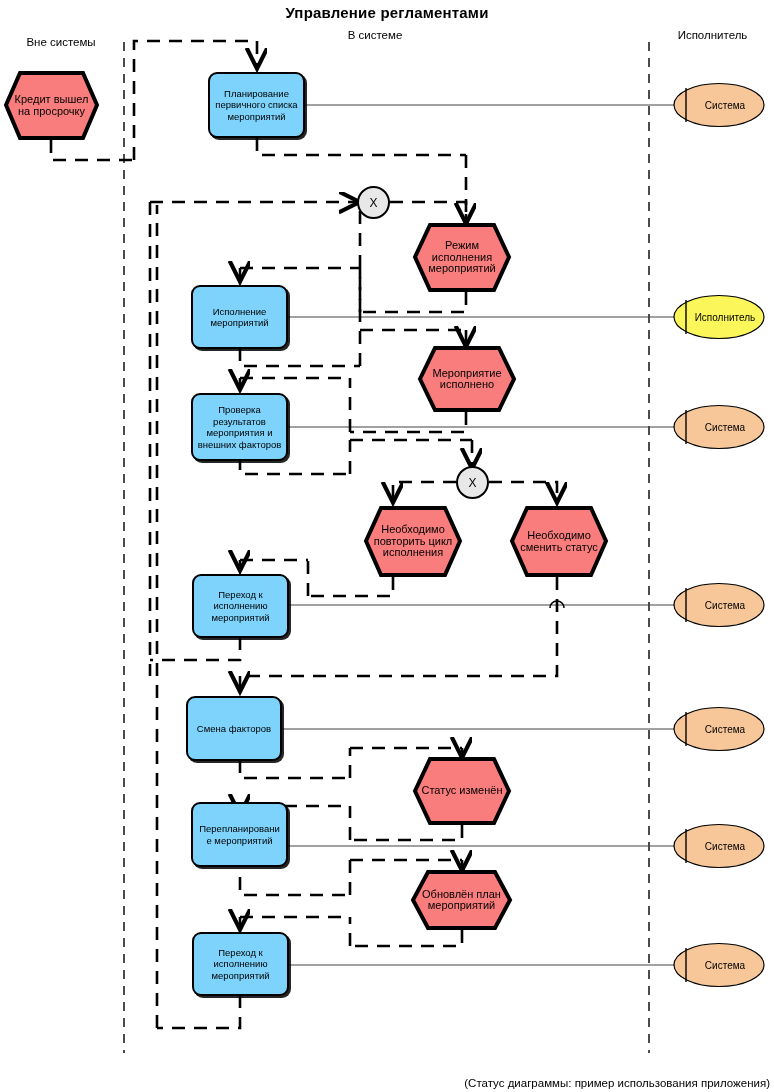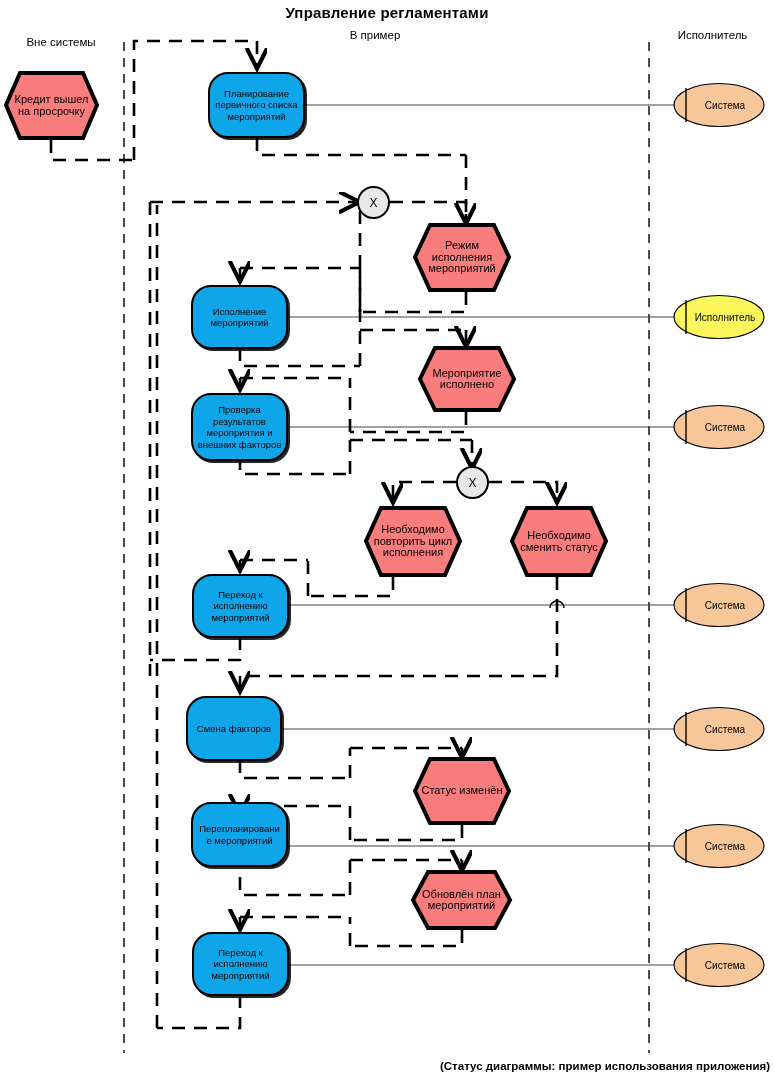--- a/index.html
+++ b/index.html
@@ -211,7 +211,7 @@
 <div class="ttl">Управление регламентами</div>
 
 <div class="lane-label" style="left:6px; top:36px; width:110px;text-align:center;">Вне системы</div>
-<div class="lane-label" style="left:310px; top:29px; width:130px;">В пример</div>
+<div class="lane-label" style="left:310px; top:29px; width:130px;">В системе</div>
 <div class="lane-label" style="left:655px; top:29px; width:115px;">Исполнитель</div>
 
 <div class="hexwrap" style="left:3px; top:70px; width:97px; height:71px;">

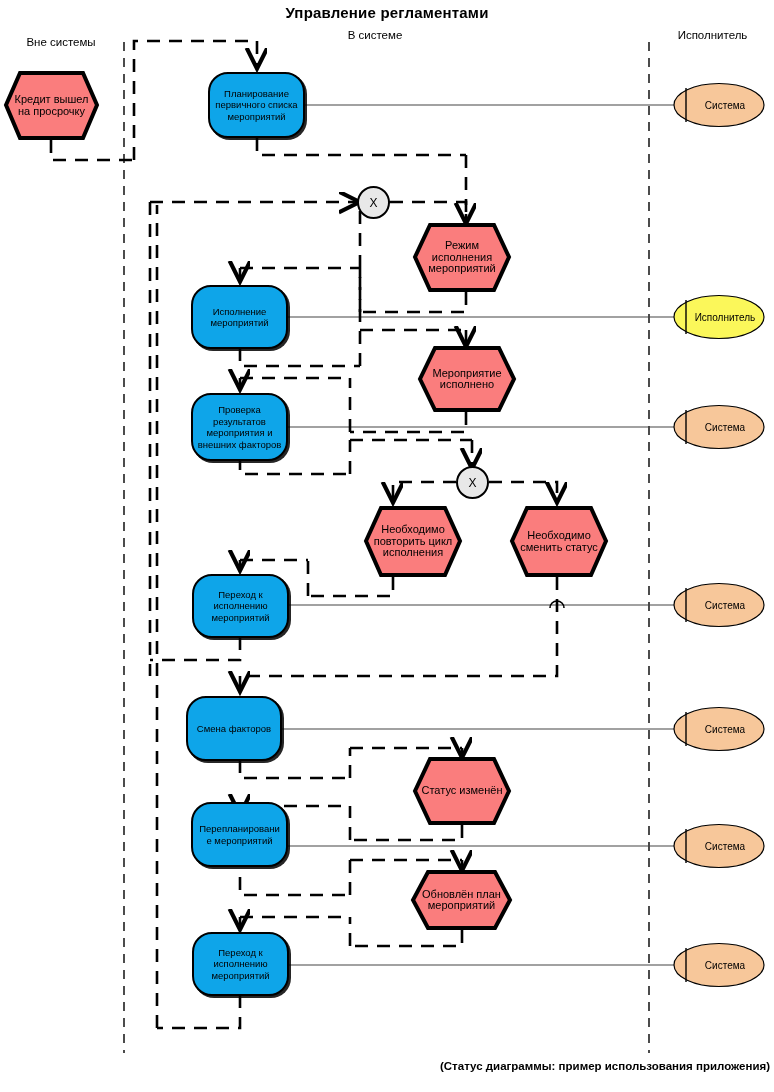--- a/index.html
+++ b/index.html
@@ -57,9 +57,9 @@
     color: #000;
   }
   .task {
-    background: #0ea5e9;
+    background: #7dd3fc;
     border: 2.5px solid #000;
-    border-radius: 20px;
+    border-radius: 9px;
     box-shadow: 2px 2px 0 rgba(0,0,0,0.85);
     padding: 2px 3px;
     justify-content: center;

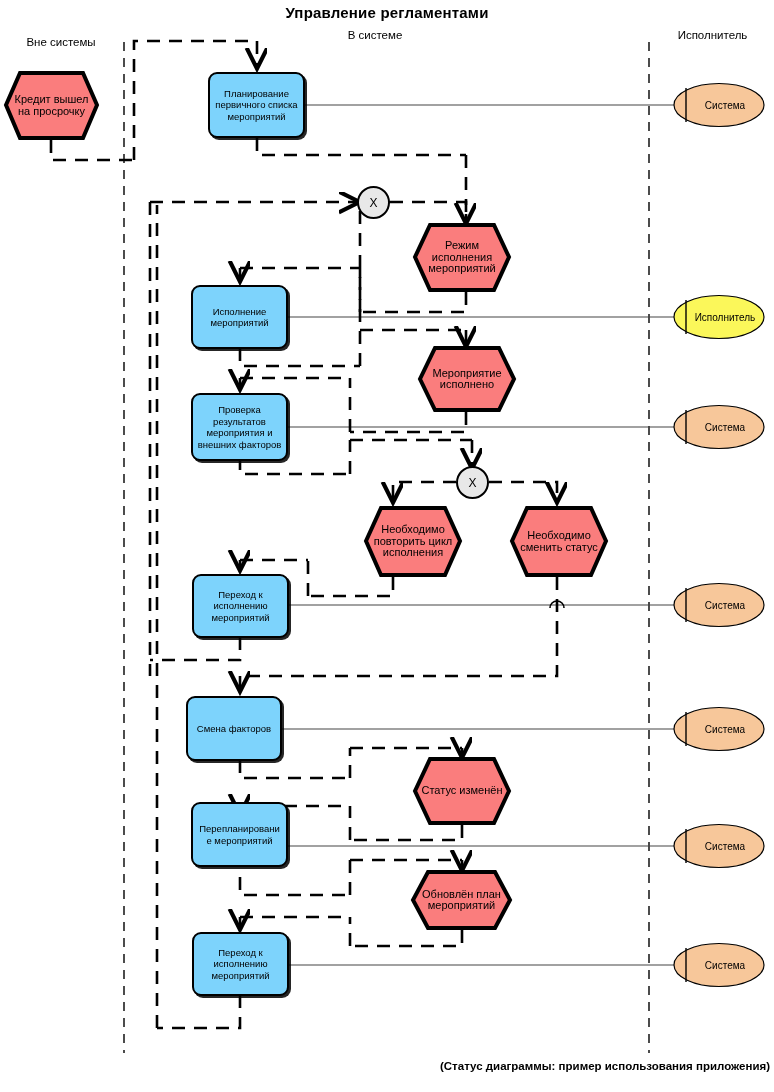--- a/index.html
+++ b/index.html
@@ -41,9 +41,8 @@
     position: absolute;
     font-size: 11.5px;
     right: 4px;
-    bottom: 20px;
+    bottom: 3px;
     white-space: nowrap;
-    font-weight: bold;
   }
   .node {
     position: absolute;

